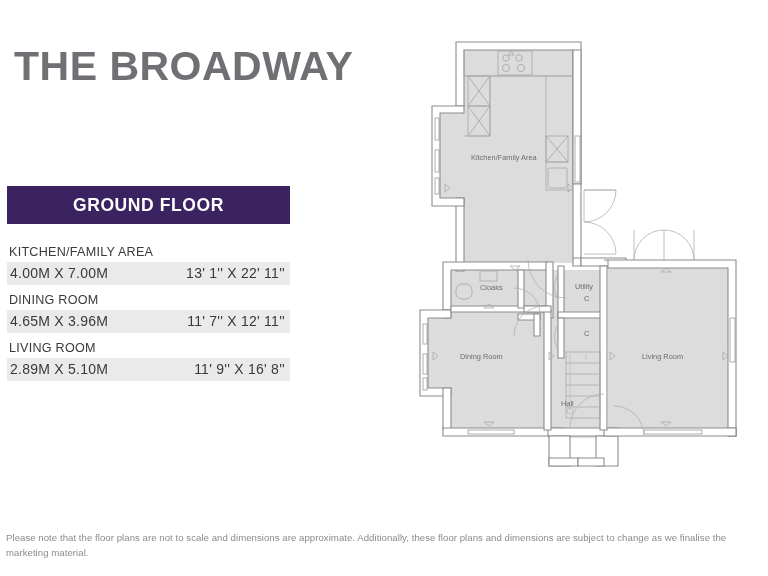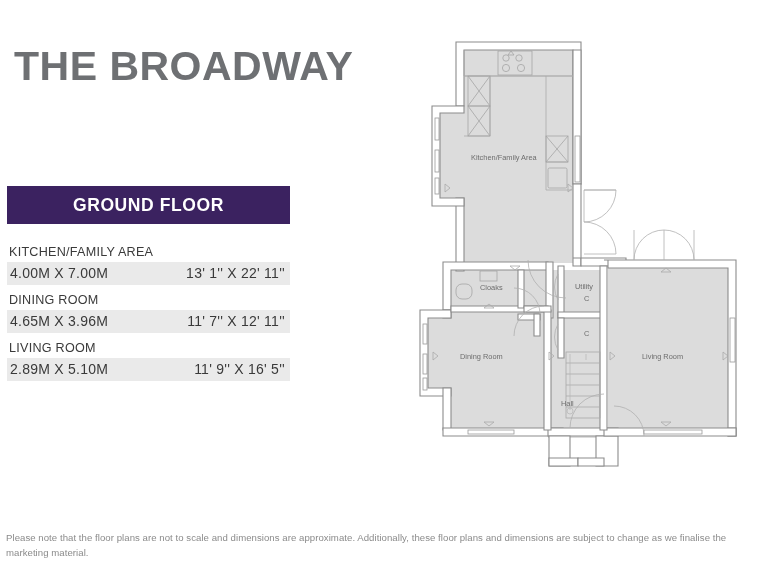--- a/index.html
+++ b/index.html
@@ -135,7 +135,7 @@
       <div class="room-name">LIVING ROOM</div>
       <div class="room-dims">
         <span class="metric">2.89M X 5.10M</span>
-        <span class="imperial">11' 9'' X 16' 5''</span>
+        <span class="imperial">11' 9'' X 16' 8''</span>
       </div>
     </div>
 

